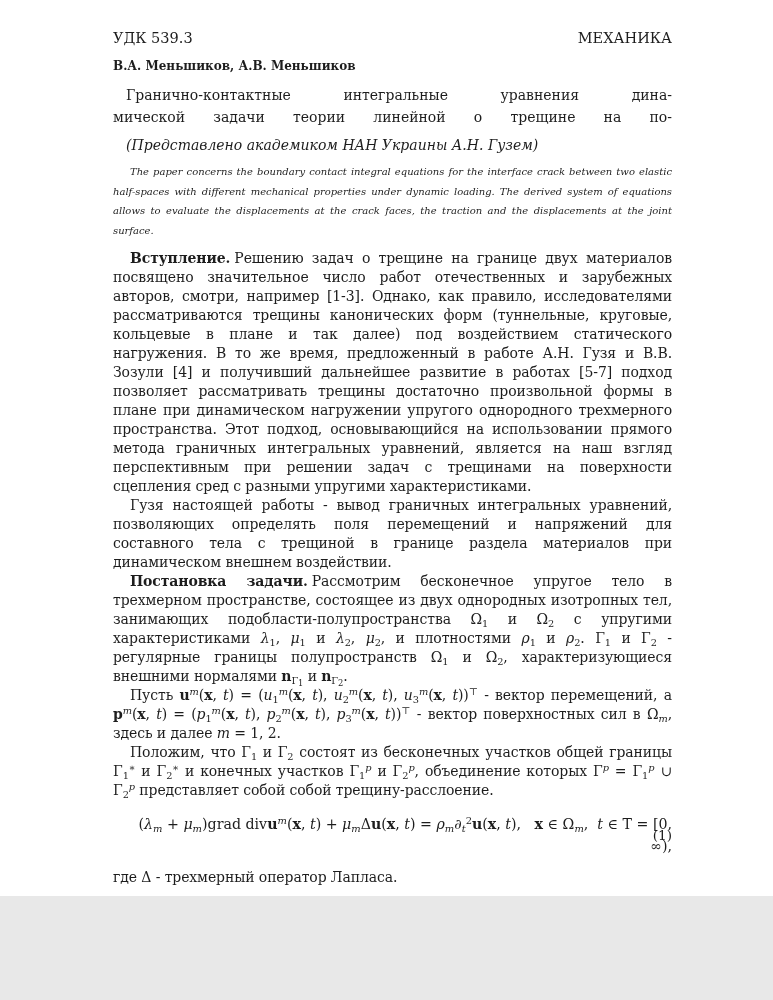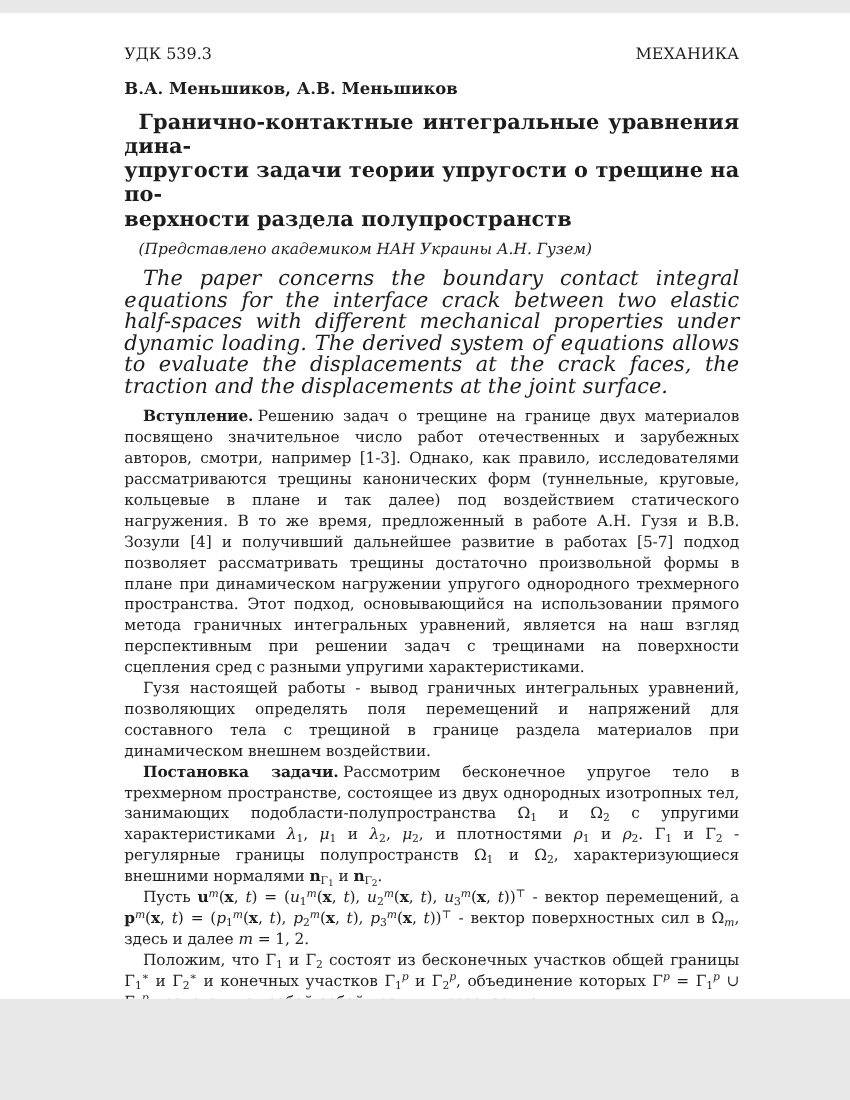--- a/index.html
+++ b/index.html
@@ -11,7 +11,7 @@
     color: #1d1d1d;
     font-family: "DejaVu Serif", "DejaVu Sans", serif;
     overflow: hidden;
-    margin: 12px auto;
+    margin: 0 auto;
   }
   .content {
     position: absolute;

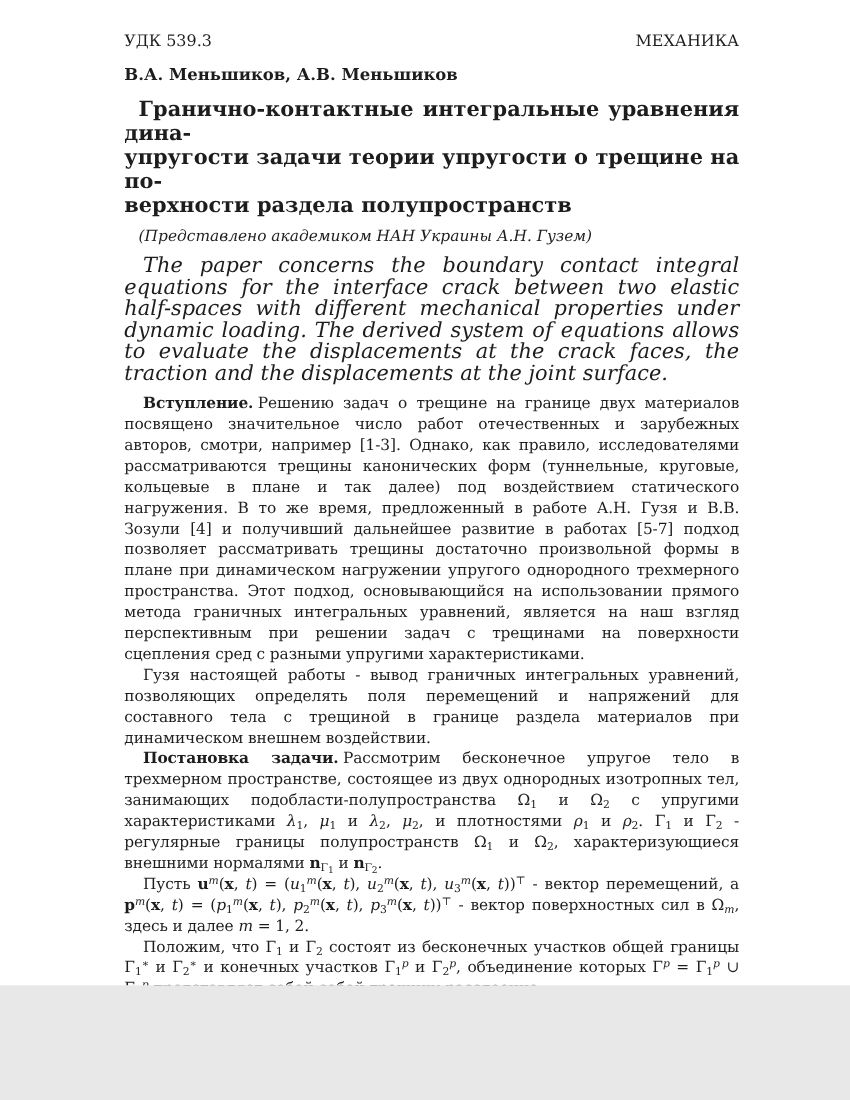--- a/index.html
+++ b/index.html
@@ -27,7 +27,7 @@
   .authors {
     margin-top: 13px;
     font-weight: bold;
-    font-size: 15px;
+    font-size: 12px;
   }
   .title { margin-top: 11px; }
   .title-line {

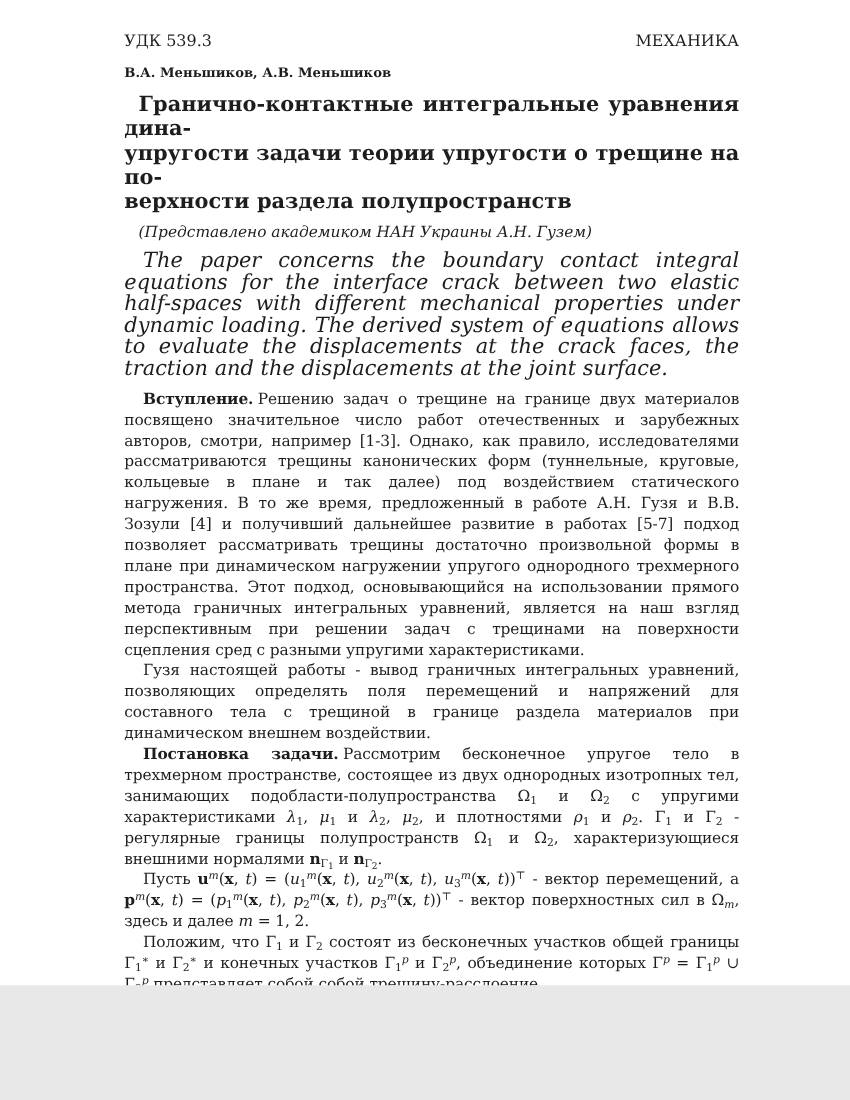--- a/index.html
+++ b/index.html
@@ -31,8 +31,8 @@
   }
   .title { margin-top: 11px; }
   .title-line {
-    font-weight: bold;
-    font-size: 19px;
+    font-weight: normal;
+    font-size: 14px;
     line-height: 22px;
   }
   .title-line.j { text-align: justify; text-align-last: justify; }

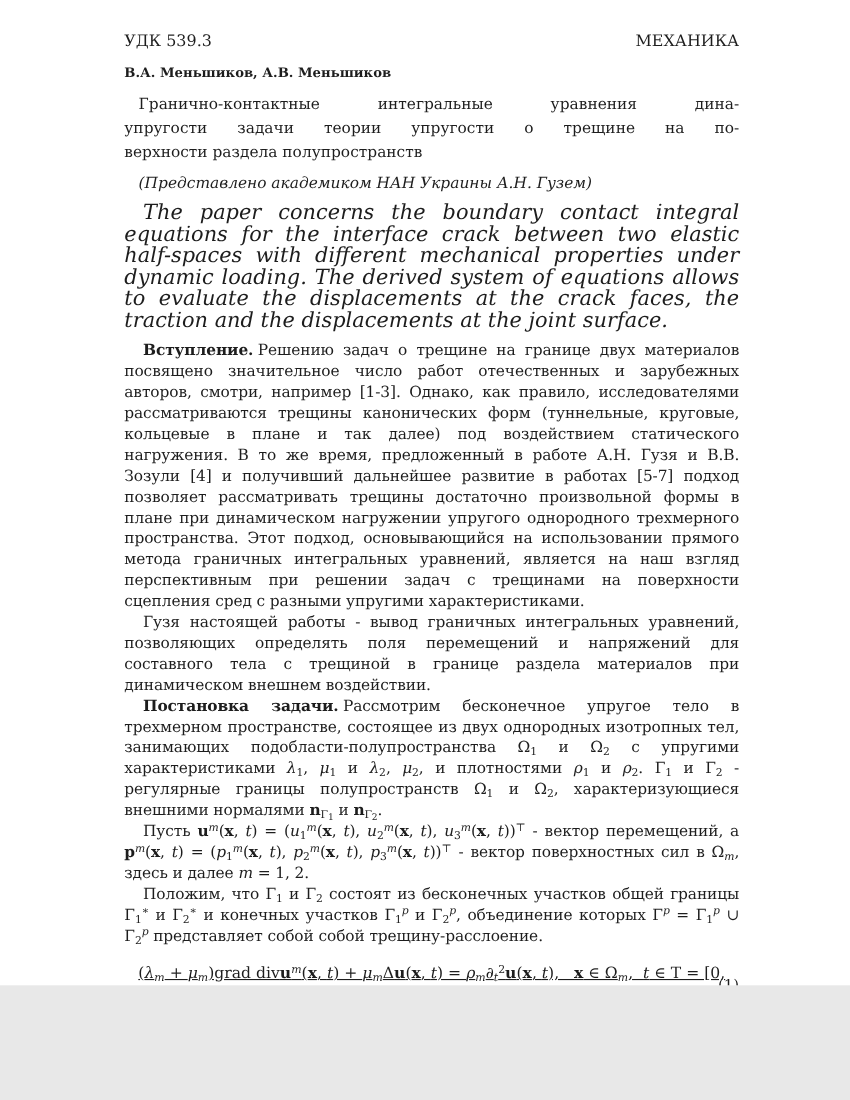--- a/index.html
+++ b/index.html
@@ -106,7 +106,7 @@
 
     <div class="title">
       <div class="title-line first j">Гранично-контактные интегральные уравнения дина-</div>
-      <div class="title-line j">упругости задачи теории упругости о трещине на по-</div>
+      <div class="title-line j">мической задачи теории линейной о трещине на по-</div>
       <div class="title-line">верхности раздела полупространств</div>
     </div>
 

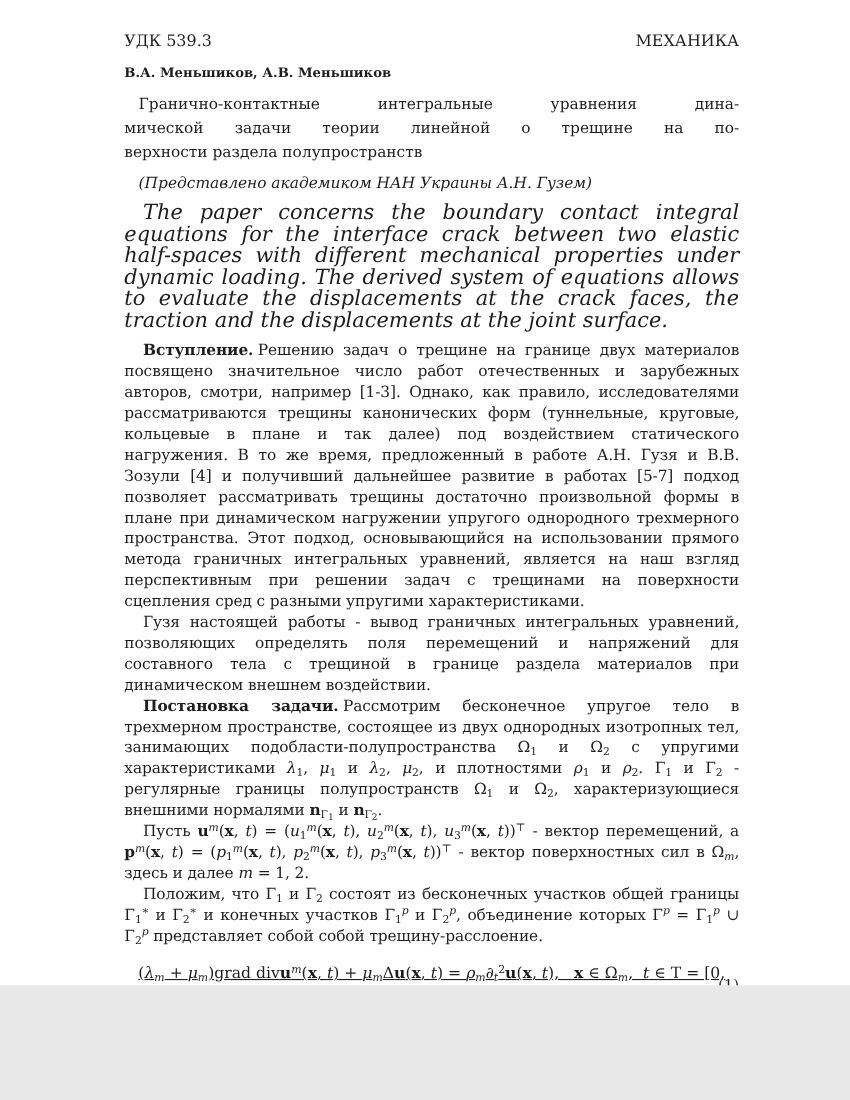--- a/index.html
+++ b/index.html
@@ -107,7 +107,6 @@
     <div class="title">
       <div class="title-line first j">Гранично-контактные интегральные уравнения дина-</div>
       <div class="title-line j">мической задачи теории линейной о трещине на по-</div>
-      <div class="title-line">верхности раздела полупространств</div>
     </div>
 
     <div class="presented">(Представлено академиком НАН Украины А.Н. Гузем)</div>

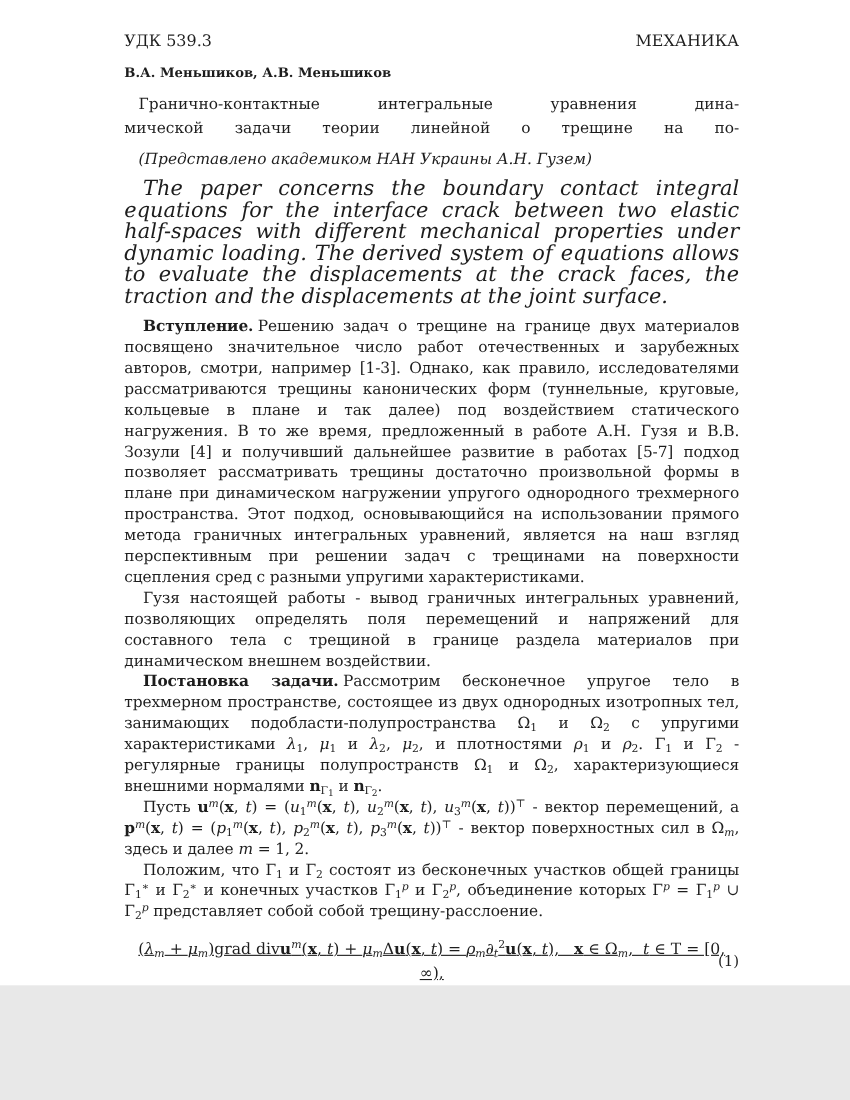--- a/index.html
+++ b/index.html
@@ -46,7 +46,7 @@
   .abstract {
     margin-top: 9px;
     font-style: italic;
-    font-size: 19px;
+    font-size: 10px;
     line-height: 19.5px;
     text-align: justify;
     text-indent: 17px;

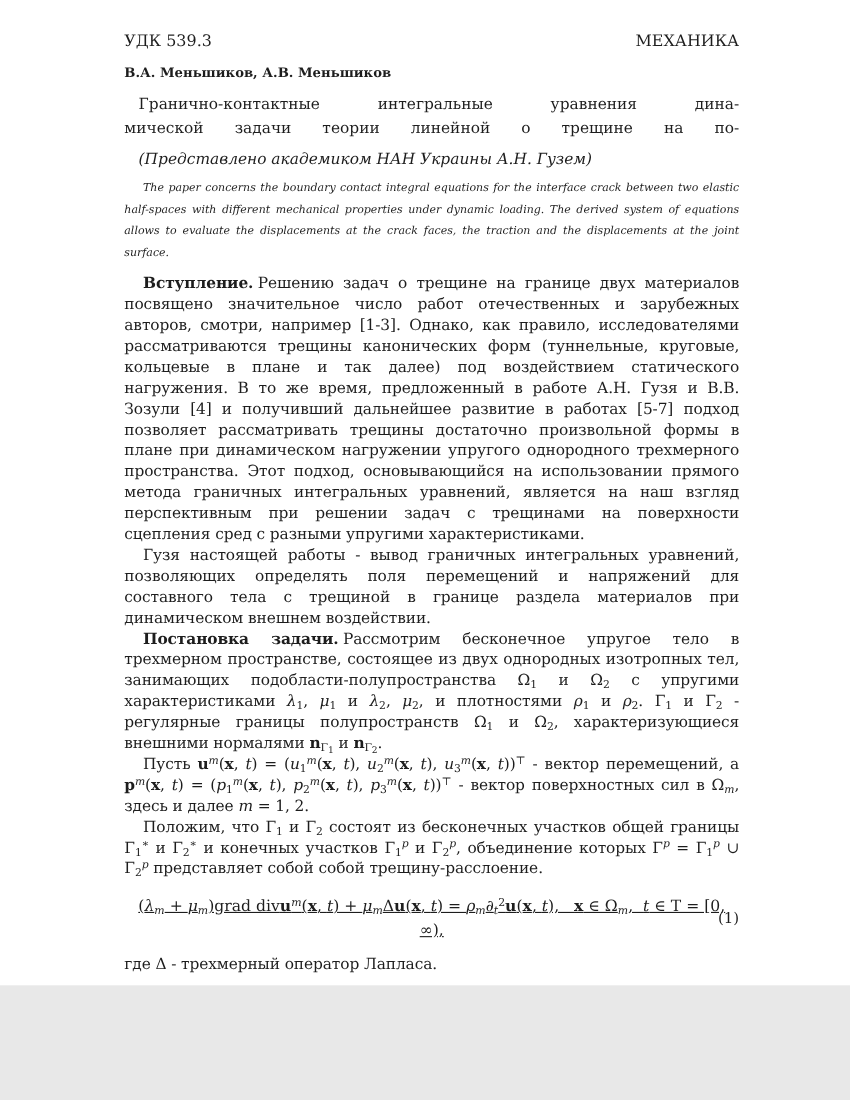--- a/index.html
+++ b/index.html
@@ -70,10 +70,9 @@
   .equation {
     position: relative;
     margin: 13px 0 11px 0;
-    text-align: center;
+    text-align: right;
     font-size: 14.2px;
     line-height: 22px;
-    text-decoration: underline;
   }
   .eq-num {
     position: absolute;

